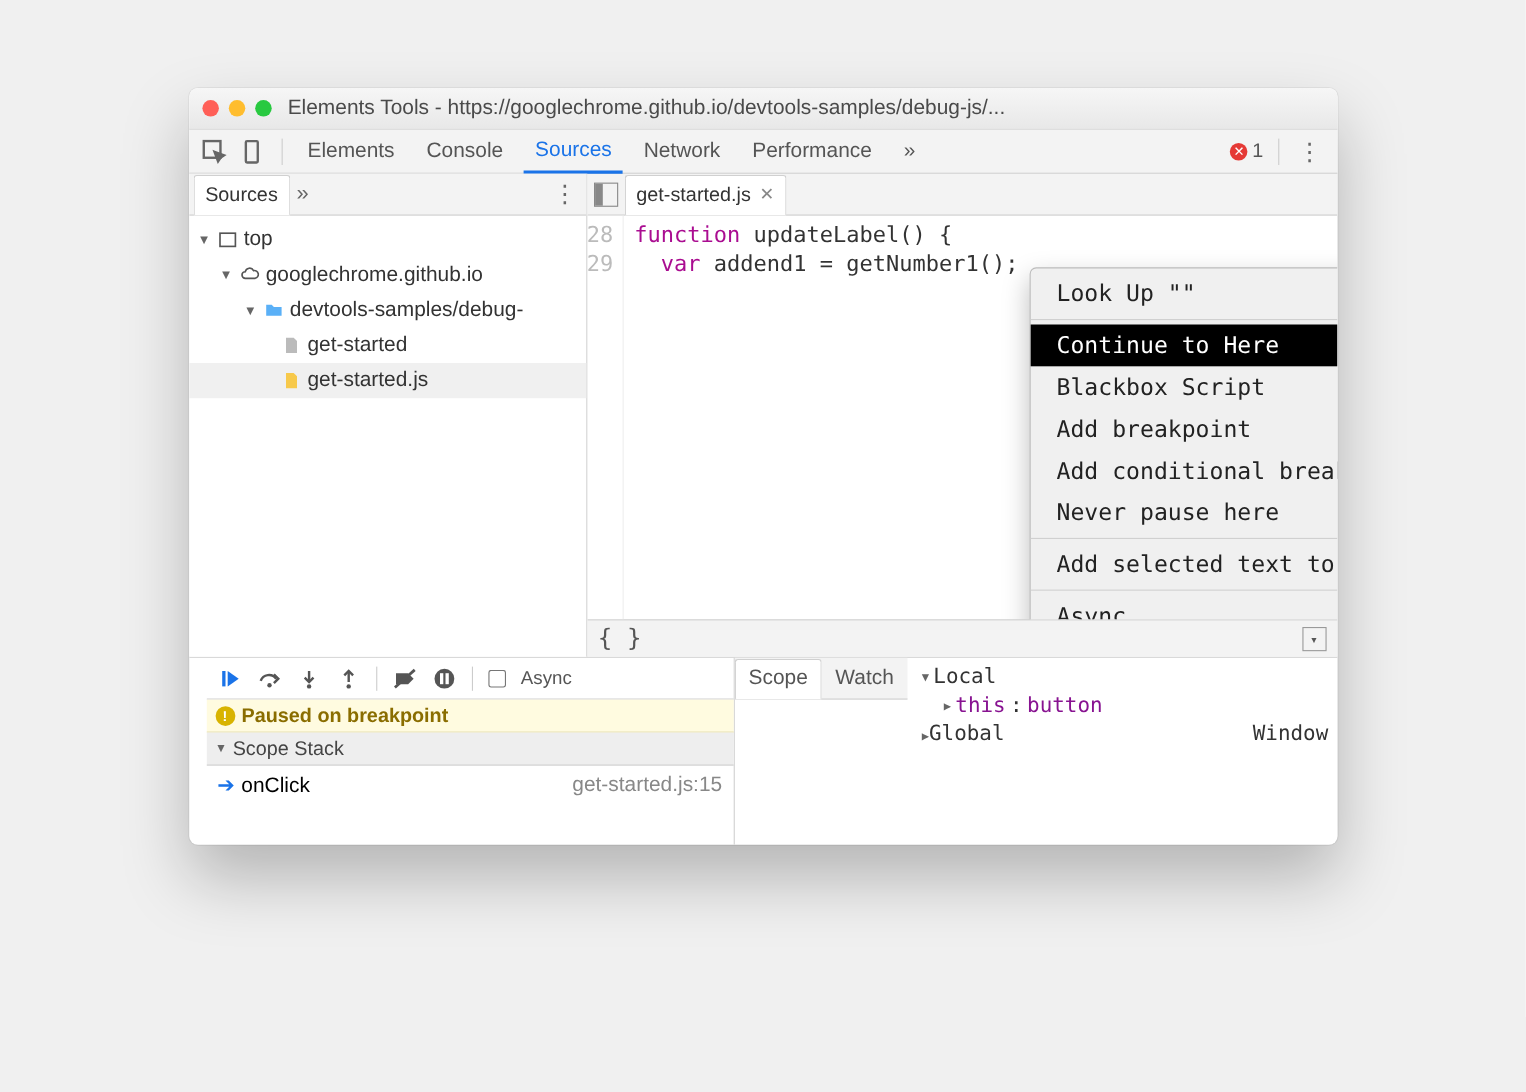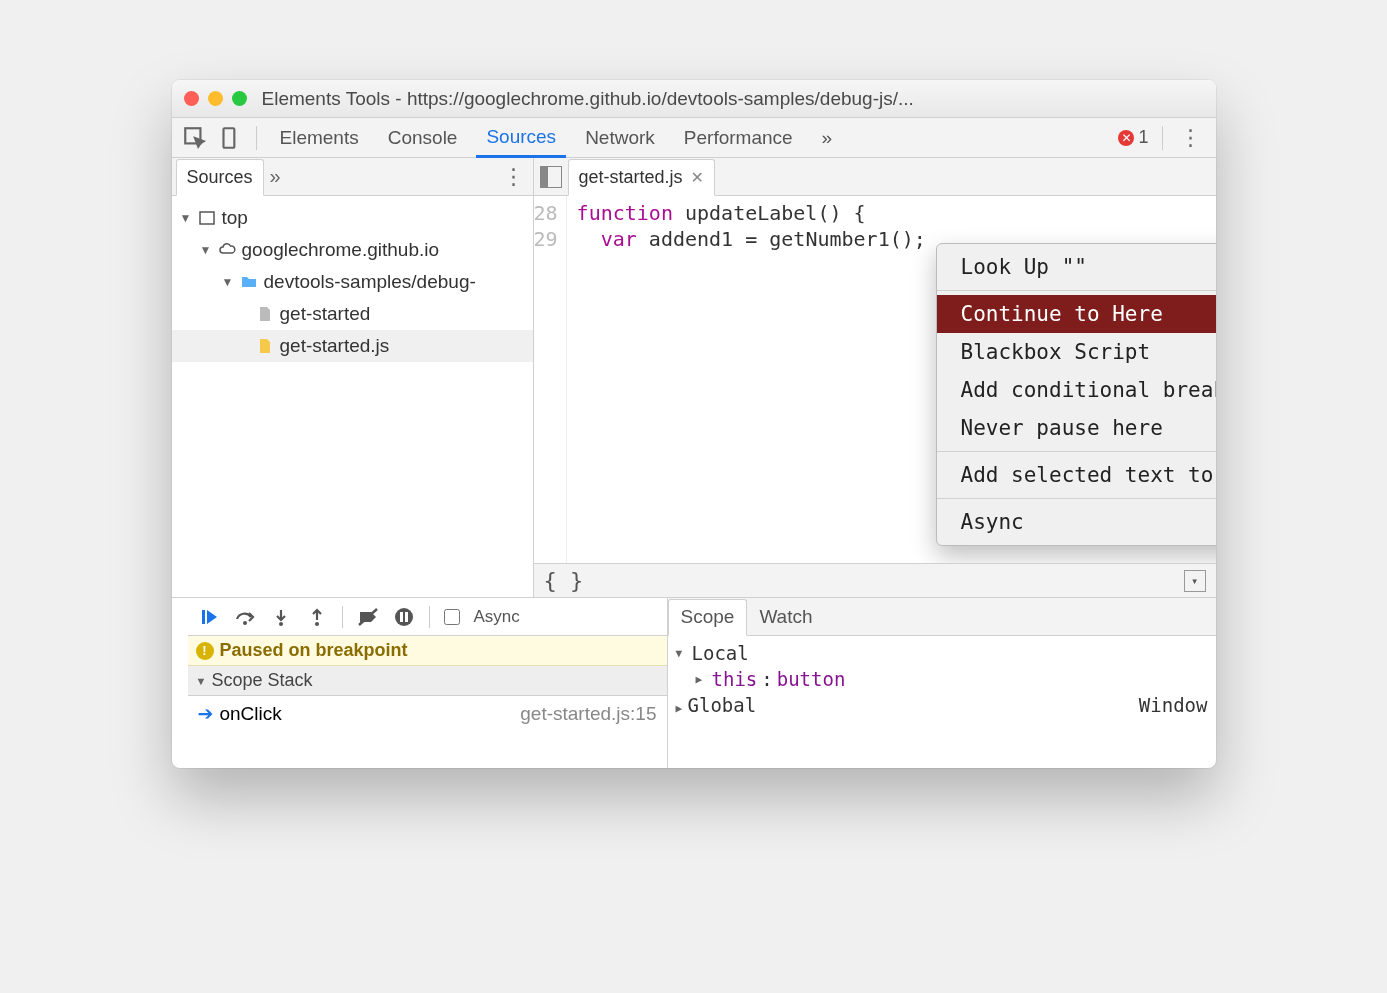--- a/index.html
+++ b/index.html
@@ -140,7 +140,7 @@
     z-index:10;
   }
   .ctx-item{padding:6px 24px; display:flex; align-items:center; justify-content:space-between;}
-  .ctx-item.hover{background:#7f1d1d;color:#fff;align-items:center;}
+  .ctx-item.hover{background:#000000;color:#fff;align-items:center;}
   .ctx-sep{height:1px;background:#d0d0d0;margin:4px 0;}
   
   .debugger{display:flex; height:170px;padding-left:16px;}

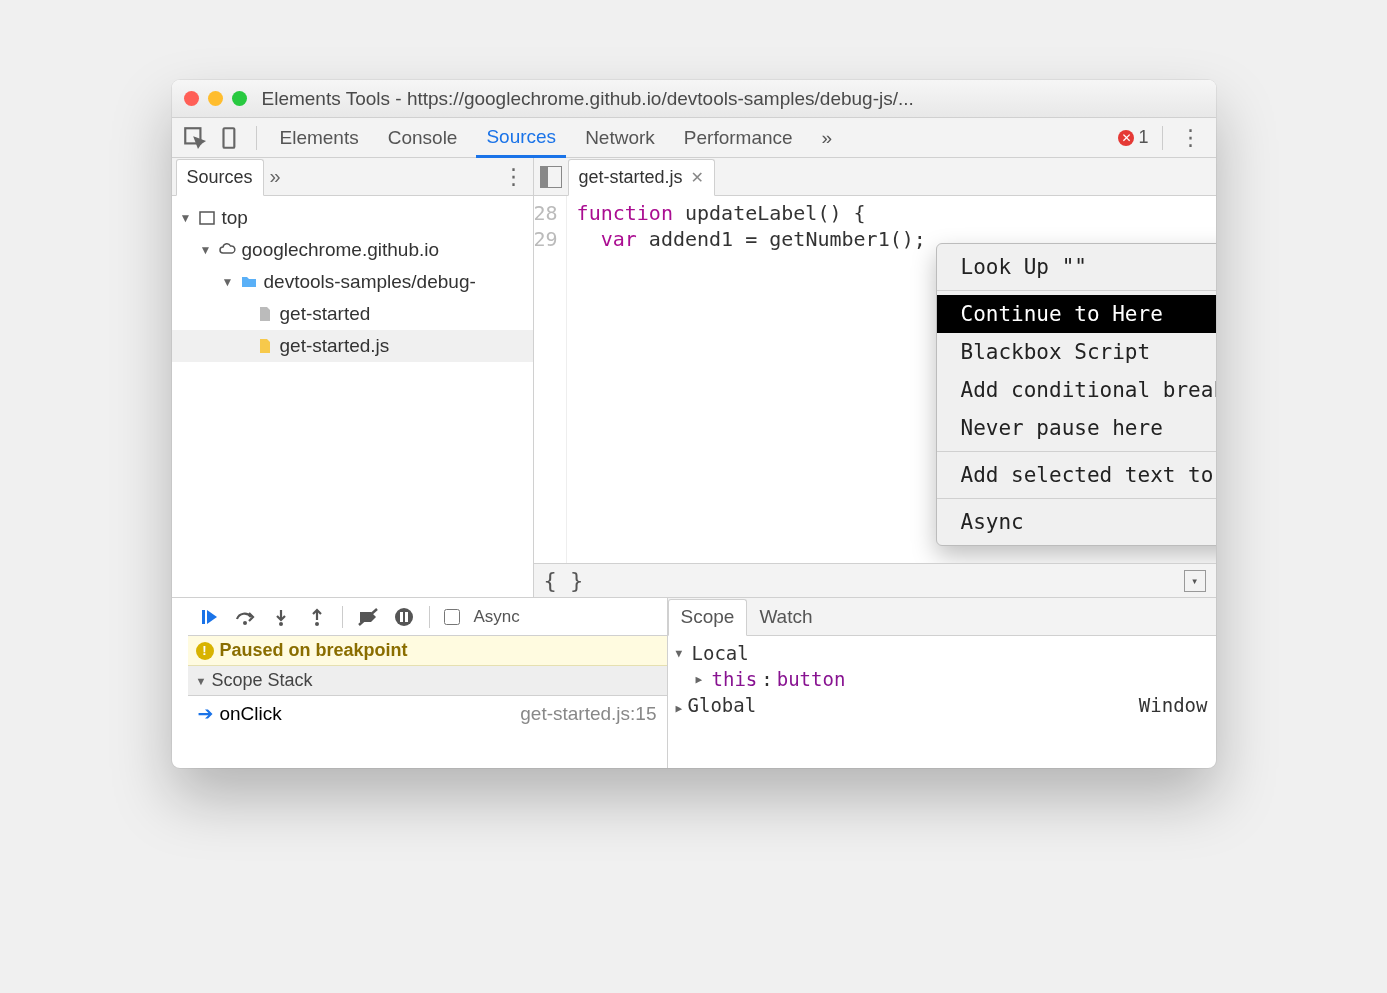--- a/index.html
+++ b/index.html
@@ -310,6 +310,9 @@
               <span>Blackbox Script</span>
             </div>
           <div class="ctx-item">
+              <span>Add breakpoint</span>
+            </div>
+          <div class="ctx-item">
               <span>Add conditional breakpoint…</span>
             </div>
           <div class="ctx-item">

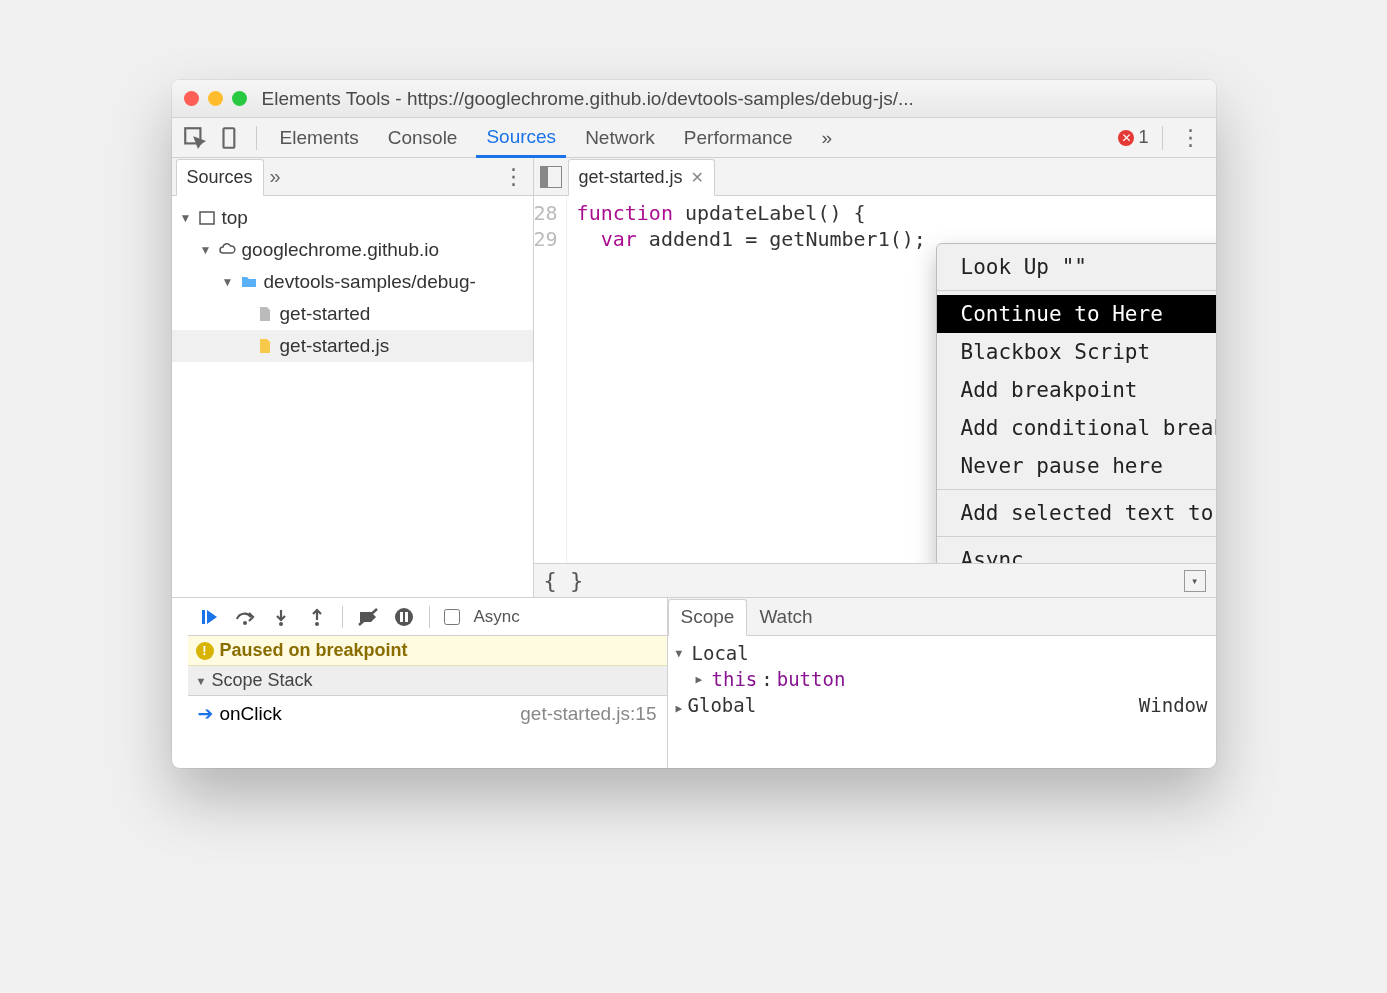--- a/index.html
+++ b/index.html
@@ -155,7 +155,7 @@
   .stack-row{display:flex;align-items:center;justify-content:space-between;padding:6px 10px;font-size:19px;}
   .stack-row .arrow{color:#1a73e8;margin-right:6px;}
   .stack-row .loc{color:#888;}
-  .dbg-right{flex:1;display:flex;flex-direction:column;}
+  .dbg-right{flex:1;display:flex;flex-direction:row;text-align:right;}
   .scope-tabs{height:38px;display:flex;align-items:center;border-bottom:1px solid #d0d0d0;font-size:19px;color:#555;background:#f3f3f3;}
   .scope-tabs .st{padding:0 12px;height:100%;display:flex;align-items:center;}
   .scope-tabs .st.active{background:#fff;border:1px solid #d0d0d0;border-bottom:1px solid #fff;margin-bottom:-1px;border-radius:3px 3px 0 0;}

